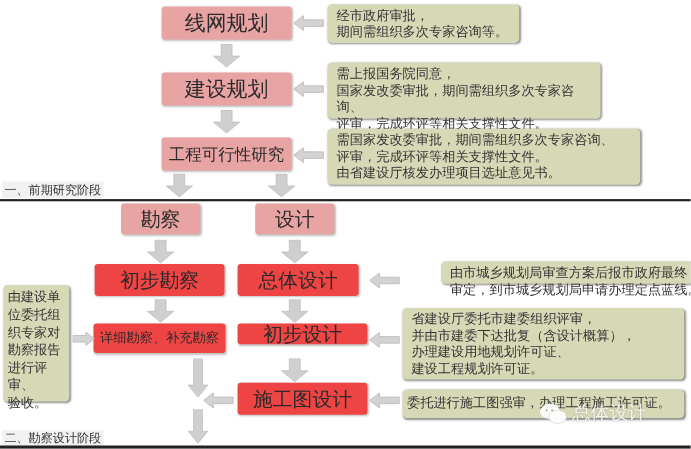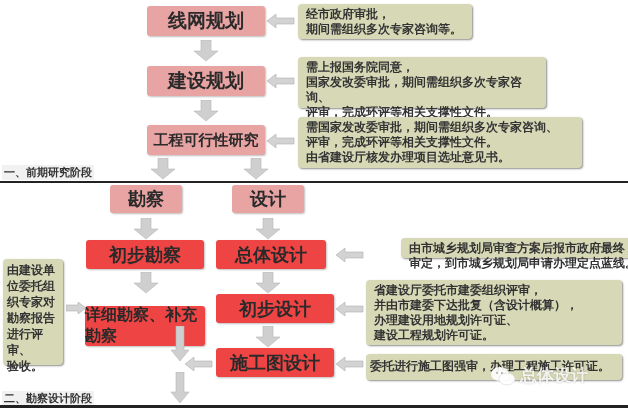--- a/index.html
+++ b/index.html
@@ -5,7 +5,7 @@
   html, body { margin:0; padding:0; }
   body { width:628px; height:408px; background:#ffffff; position:relative; overflow:hidden;
     font-family:"DejaVu Sans", sans-serif; color:#222; }
-  .abs { position:absolute; box-sizing:border-box;font-weight:bold; }
+  .abs { position:absolute; box-sizing:border-box; }
   .pink { background:#e8a3a3; border-radius:3px; box-shadow:1px 1px 2px rgba(0,0,0,0.25);
     display:flex; align-items:center; justify-content:center; color:#2a2a2a; }
   .beige { background:#ef4444; border-radius:3px; box-shadow:1px 1px 2px rgba(0,0,0,0.25);

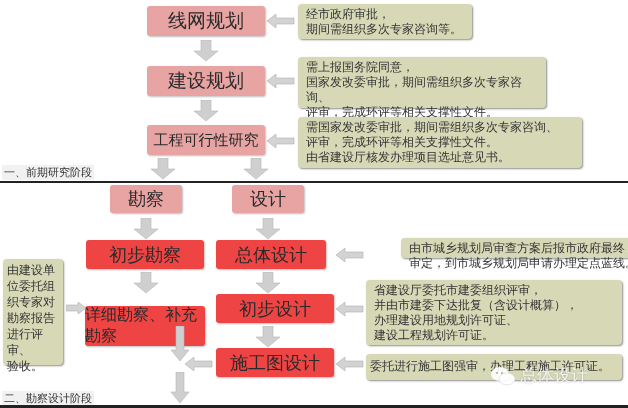--- a/index.html
+++ b/index.html
@@ -116,7 +116,7 @@
     </svg>
 </div>
 
-<div class="abs beige" style="left:85px;top:306px;width:120px;height:40px;font-size:16px;">
+<div class="abs beige" style="left:85px;top:294px;width:120px;height:27px;font-size:12px;">
   <span>详细勘察、补充勘察</span>
 </div>
 <div class="abs beige" style="left:216px;top:294px;width:118px;height:29px;font-size:18px;">

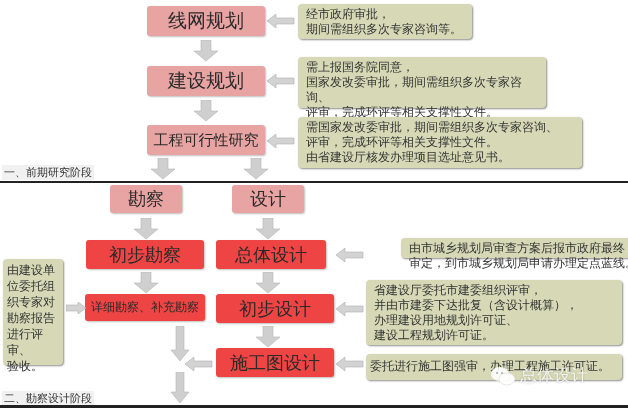--- a/index.html
+++ b/index.html
@@ -119,7 +119,7 @@
 <div class="abs beige" style="left:85px;top:294px;width:120px;height:27px;font-size:12px;">
   <span>详细勘察、补充勘察</span>
 </div>
-<div class="abs beige" style="left:216px;top:294px;width:118px;height:29px;font-size:18px;">
+<div class="abs beige" style="left:216px;top:294px;width:118px;height:19px;font-size:18px;">
   <span>初步设计</span>
 </div>
 

